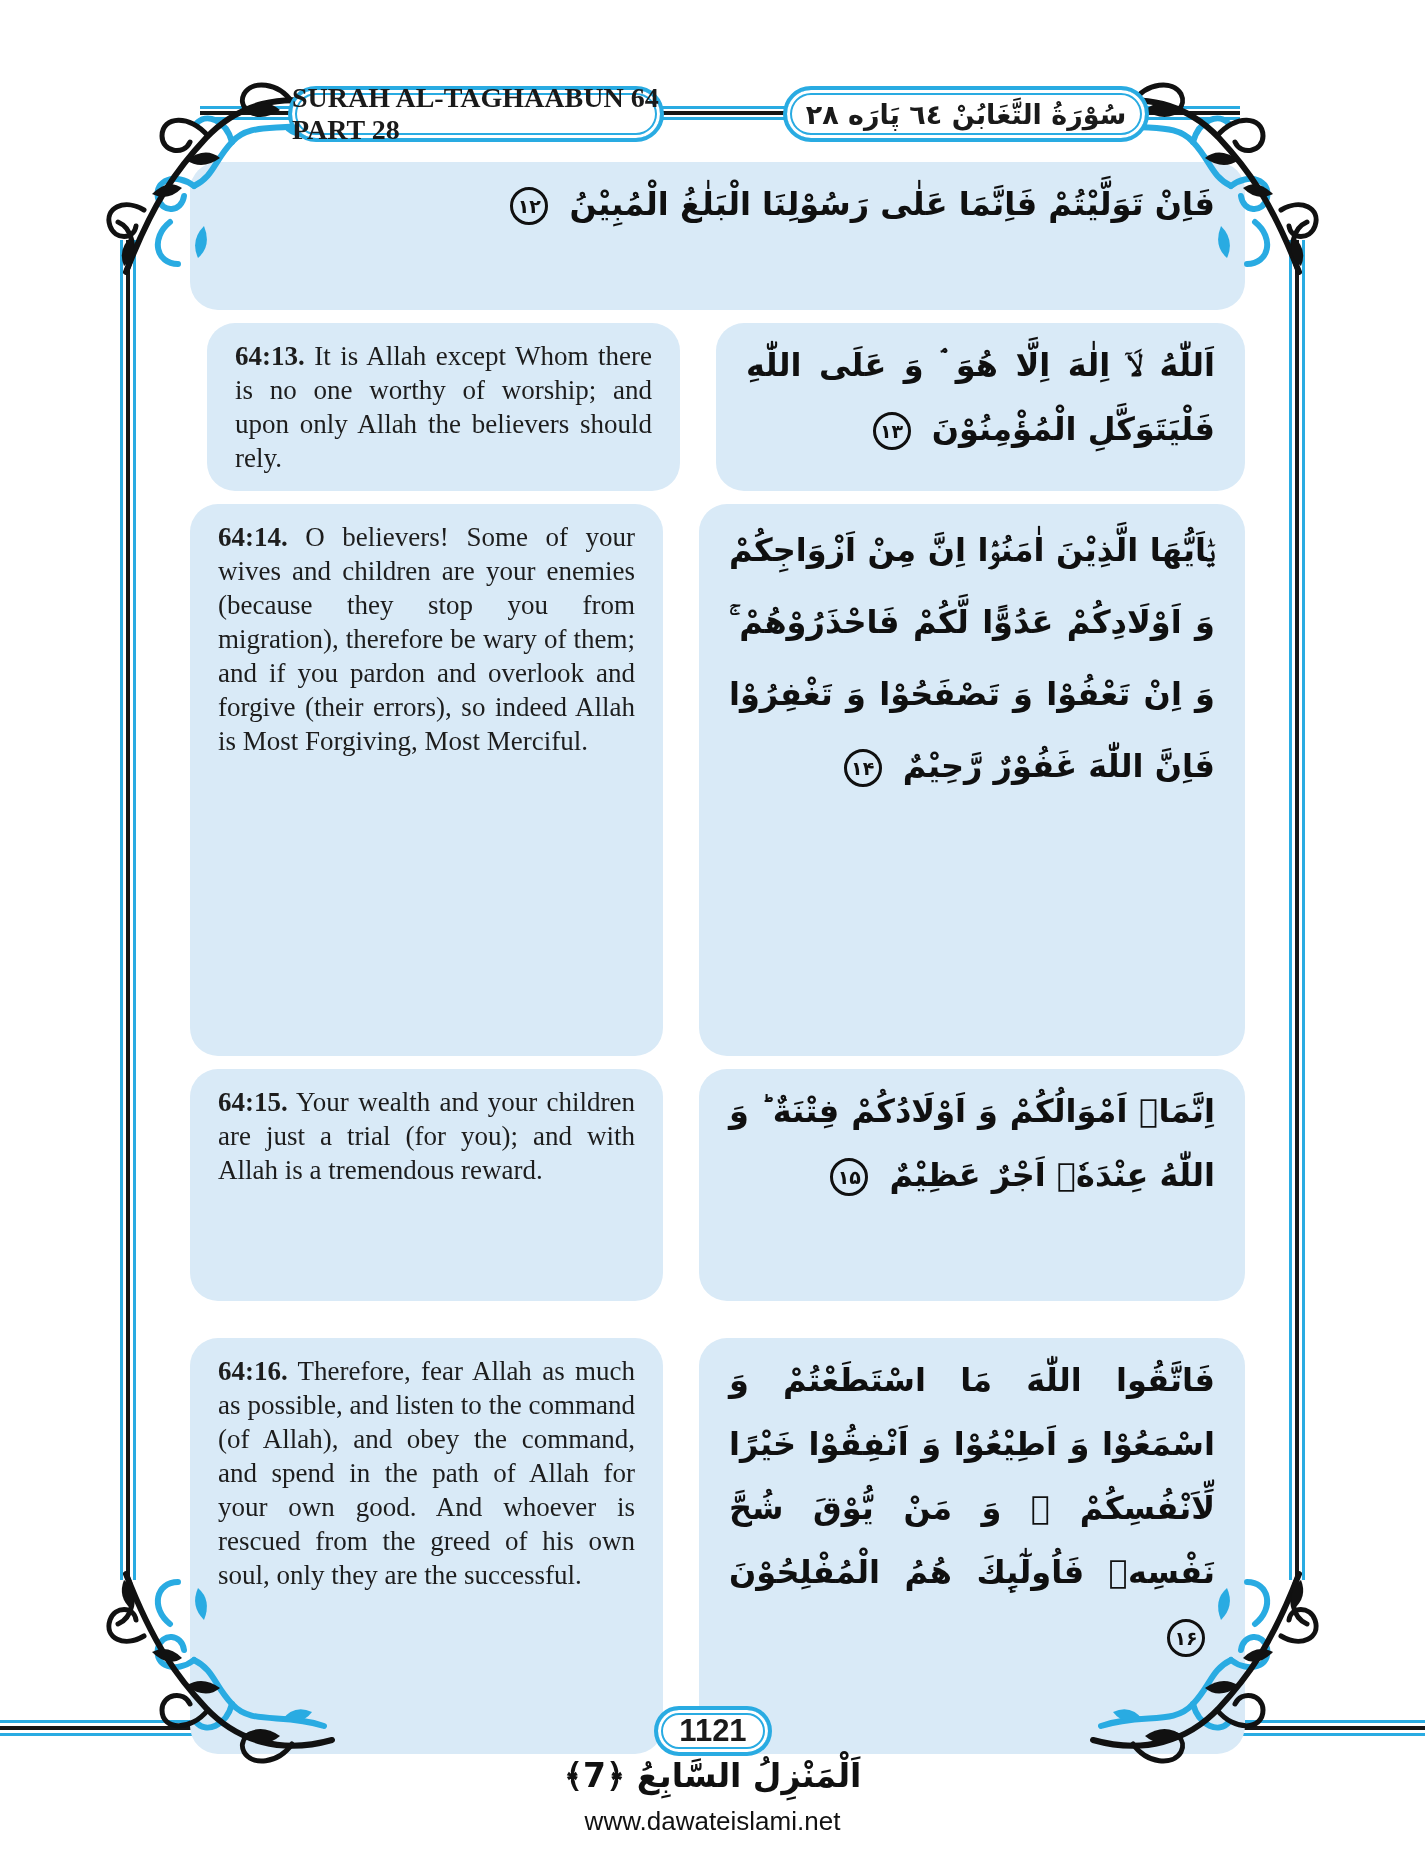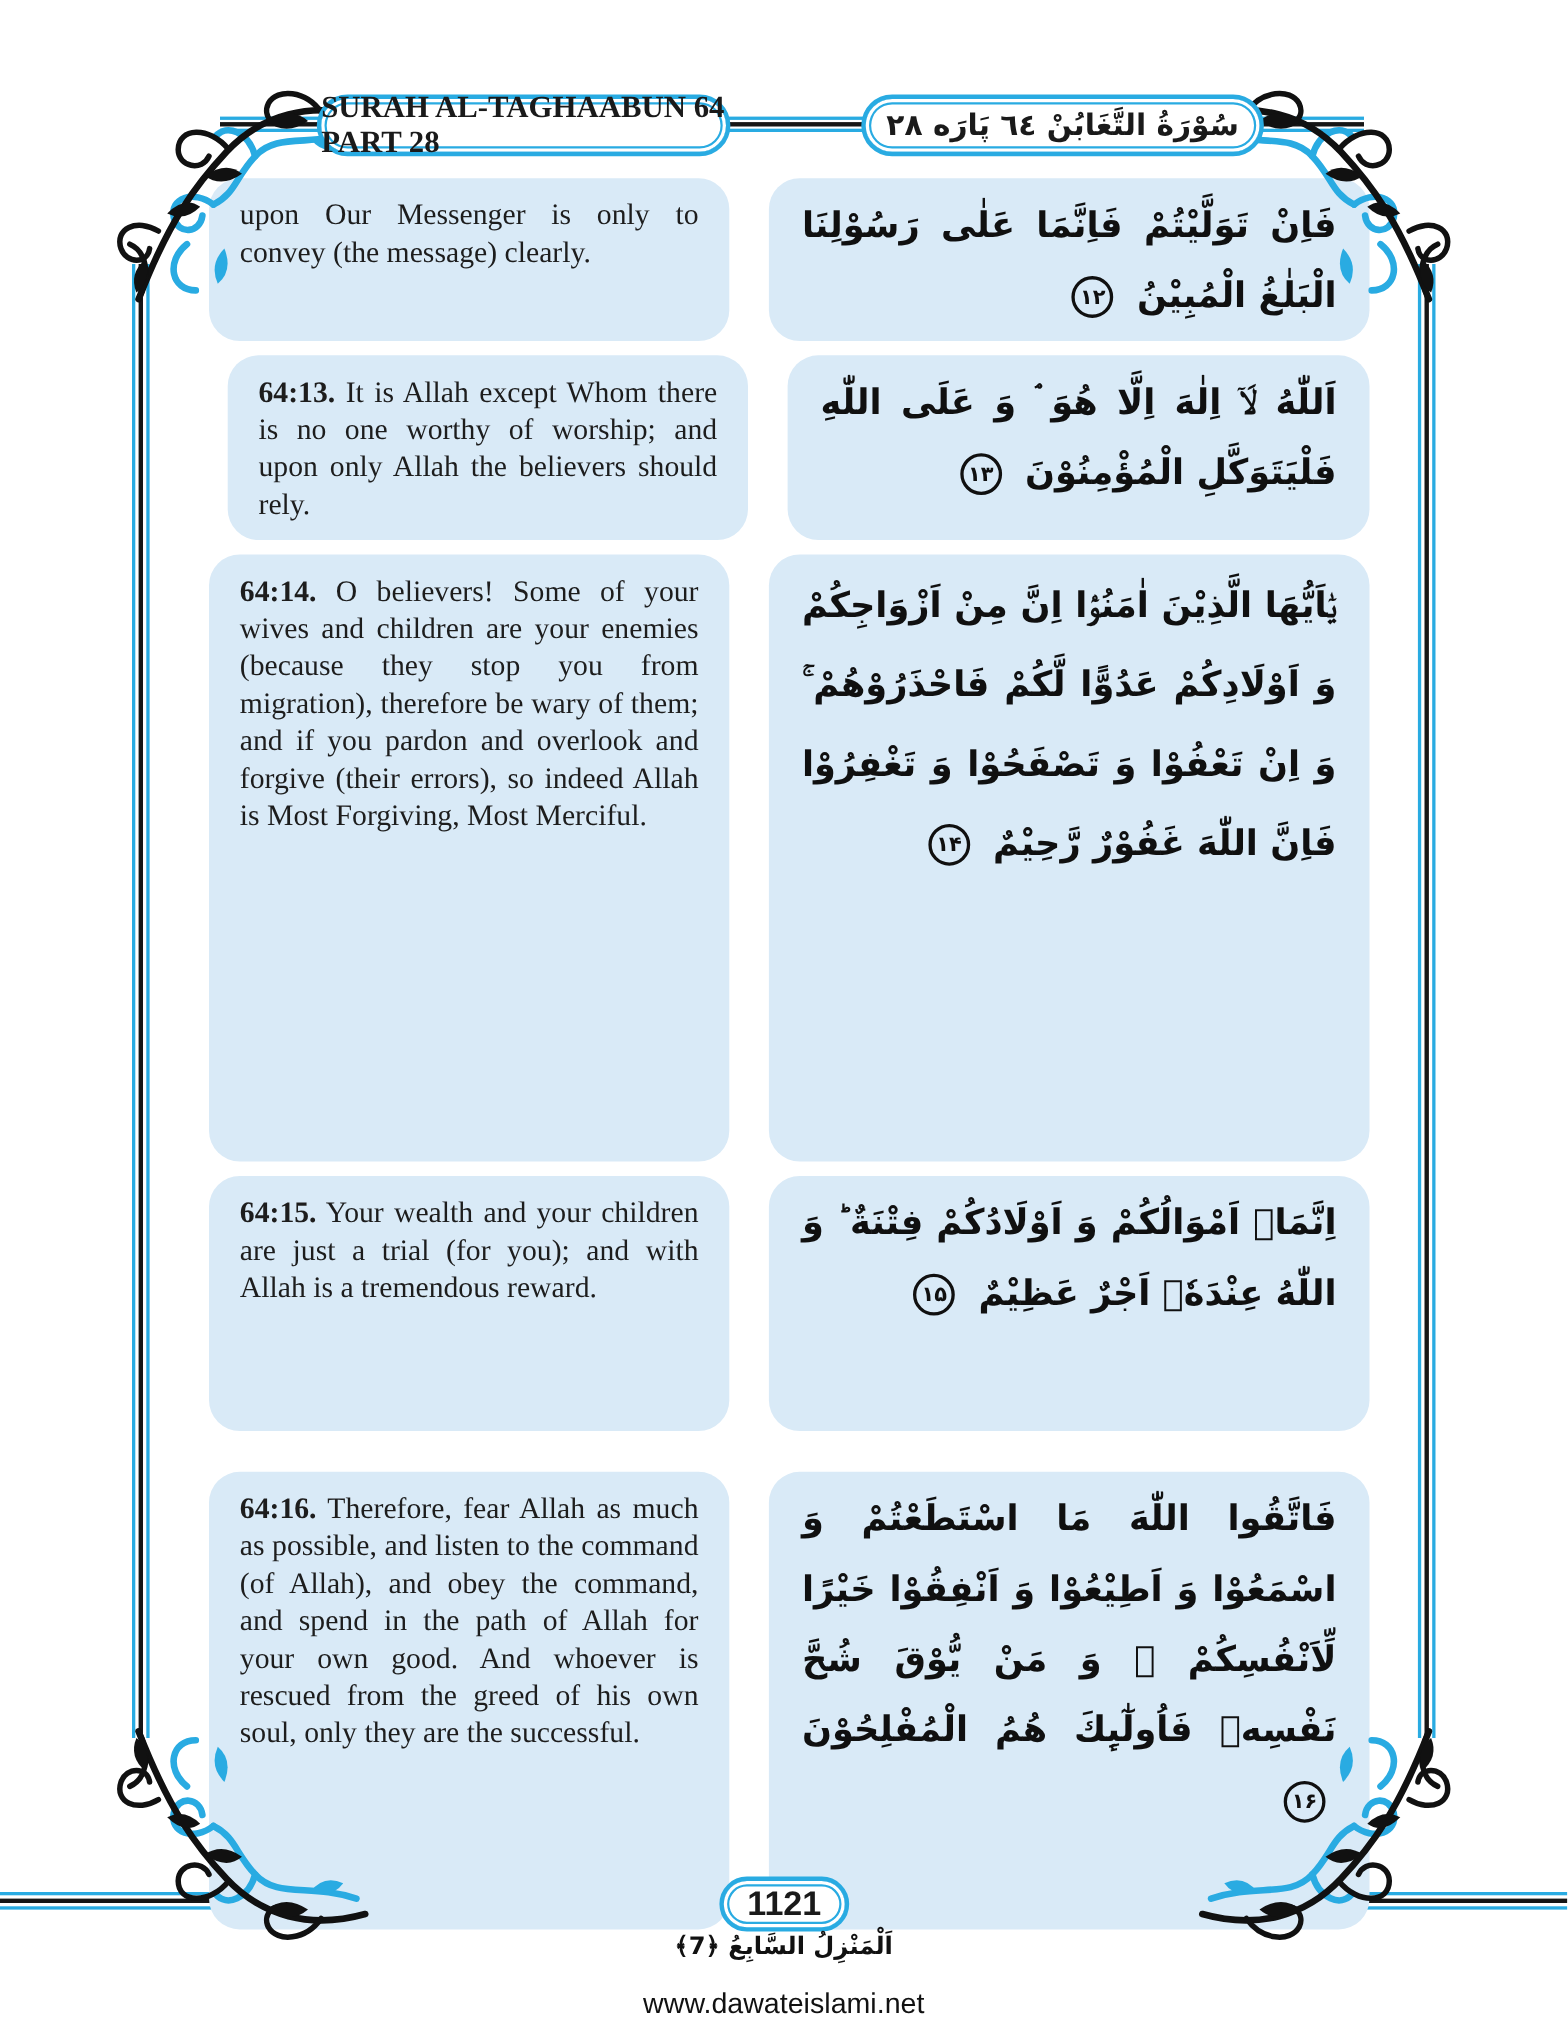--- a/index.html
+++ b/index.html
@@ -155,9 +155,6 @@
   <div class="rows">
 
     <div class="row">
-      <div class="cell en">
-        <p class="en-text"><b></b> <span>upon Our Messenger is only to convey (the message) clearly.</span></p>
-      </div>
       <div class="cell ar">
         <p class="ar-text"><span>فَاِنْ تَوَلَّيْتُمْ فَاِنَّمَا عَلٰى رَسُوْلِنَا الْبَلٰغُ الْمُبِيْنُ</span> <span class="ayah">۱۲</span></p>
       </div>

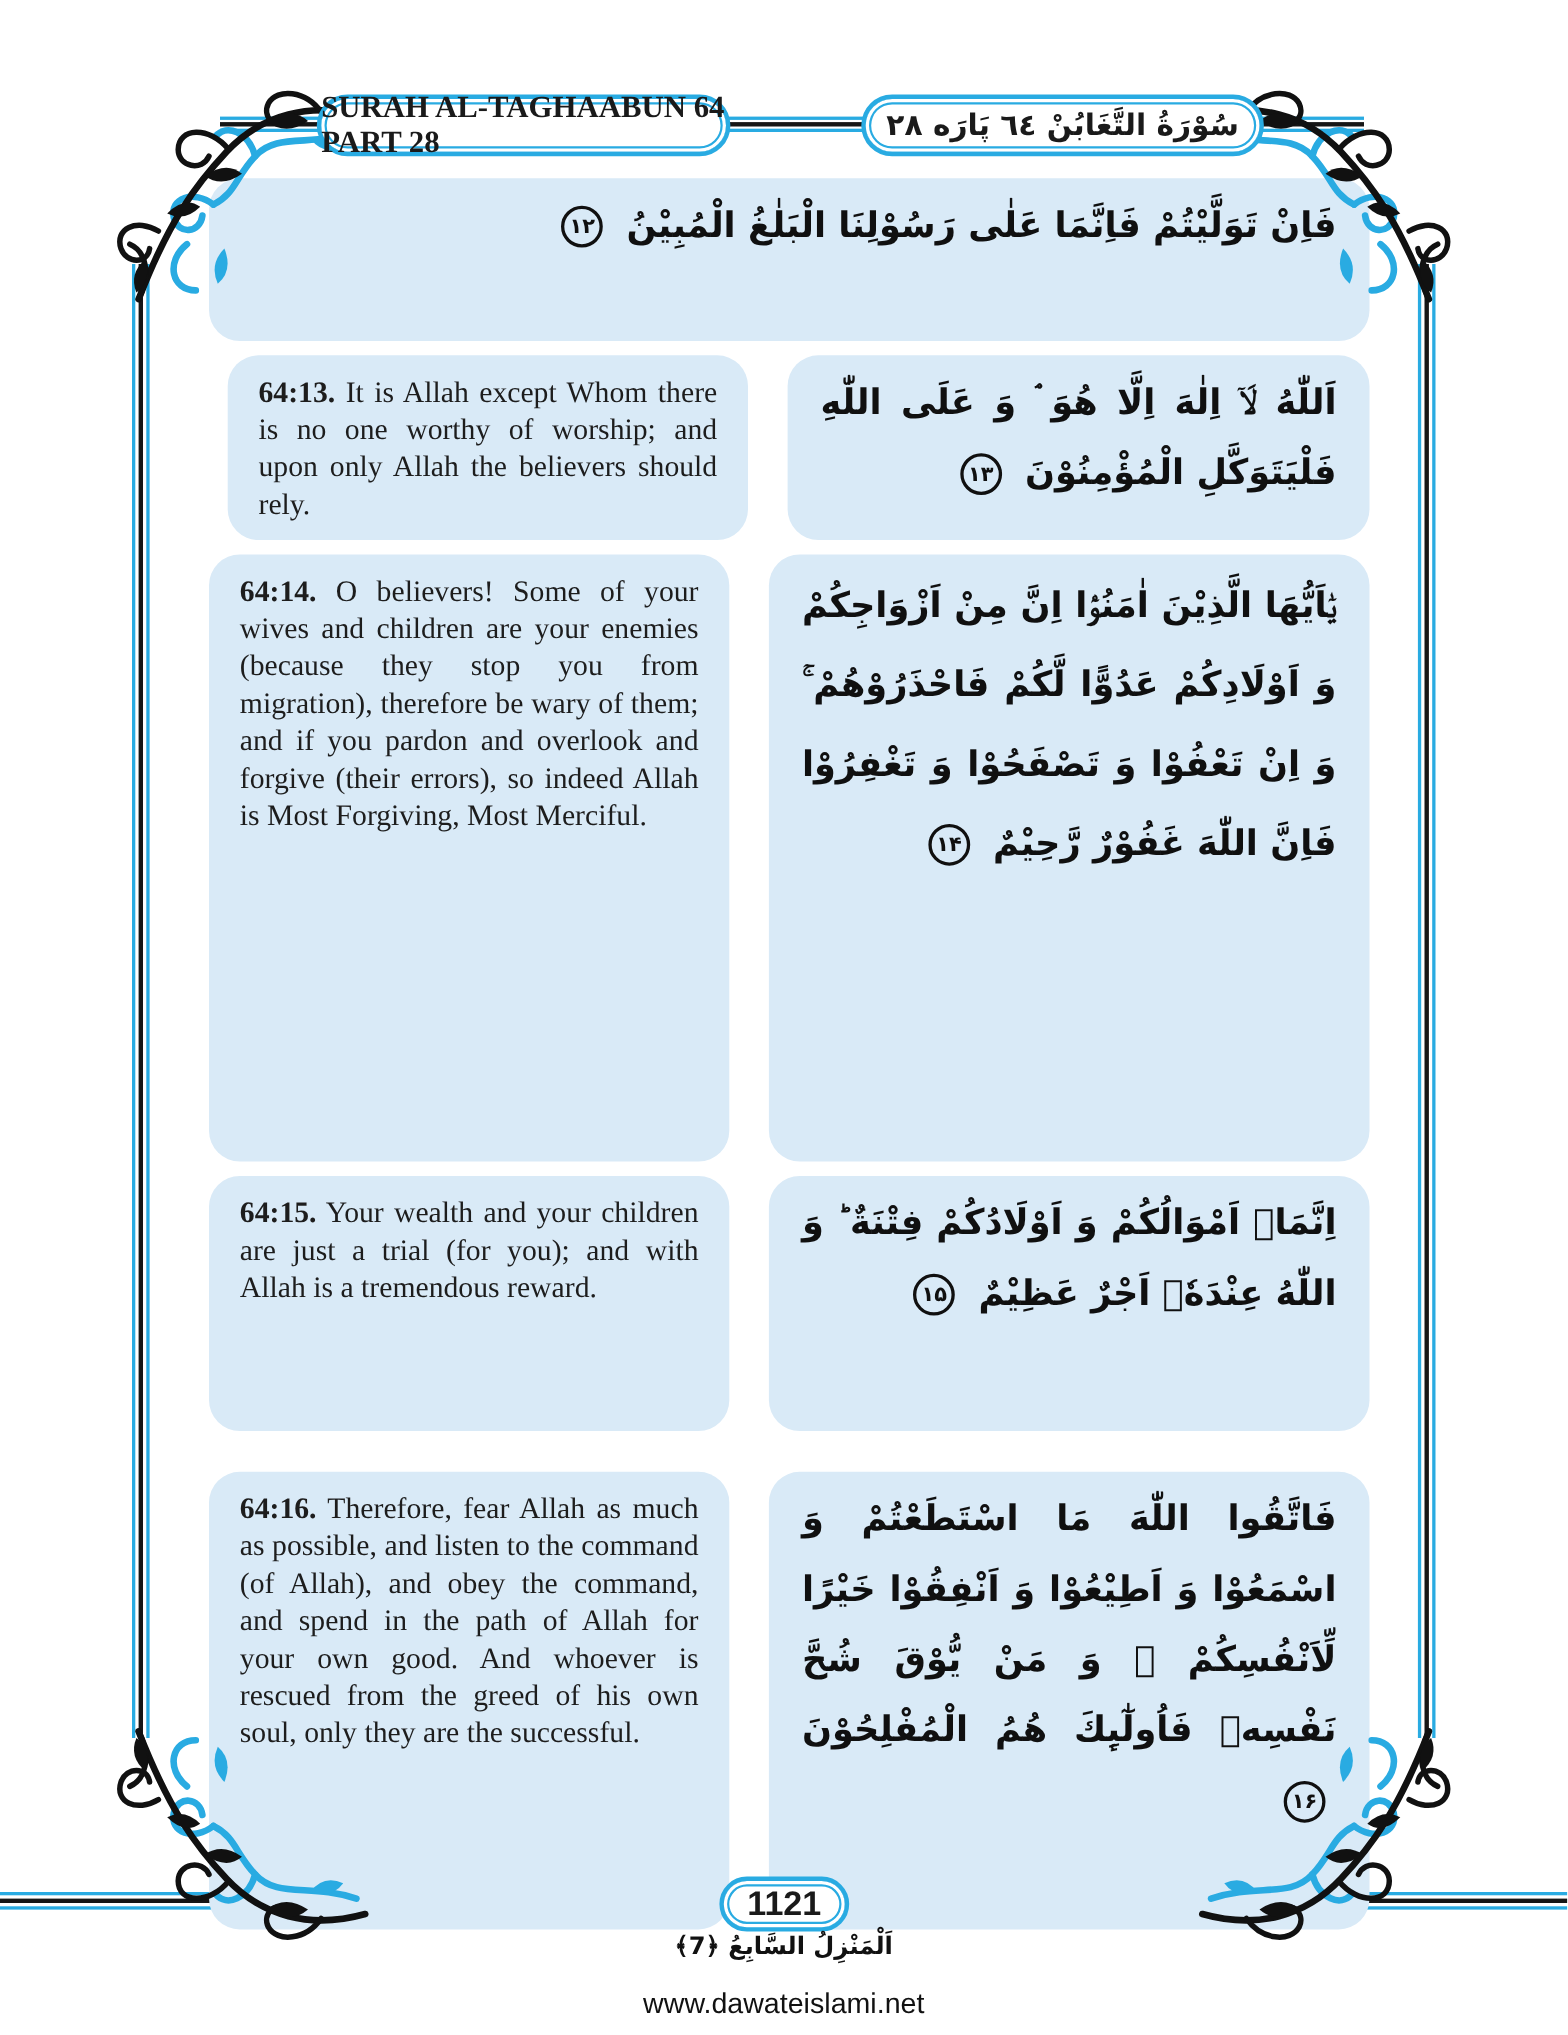--- a/index.html
+++ b/index.html
@@ -81,7 +81,7 @@
   .manzil{
     position:absolute;left:0;top:1756px;width:1425px;z-index:3;
     text-align:center;direction:rtl;
-    font-family:"DejaVu Sans", sans-serif;font-weight:700;font-size:22px;color:#111;
+    font-family:"DejaVu Sans", sans-serif;font-weight:700;font-size:33px;color:#111;
   }
   .website{
     position:absolute;left:0;top:1806px;width:1425px;z-index:3;

